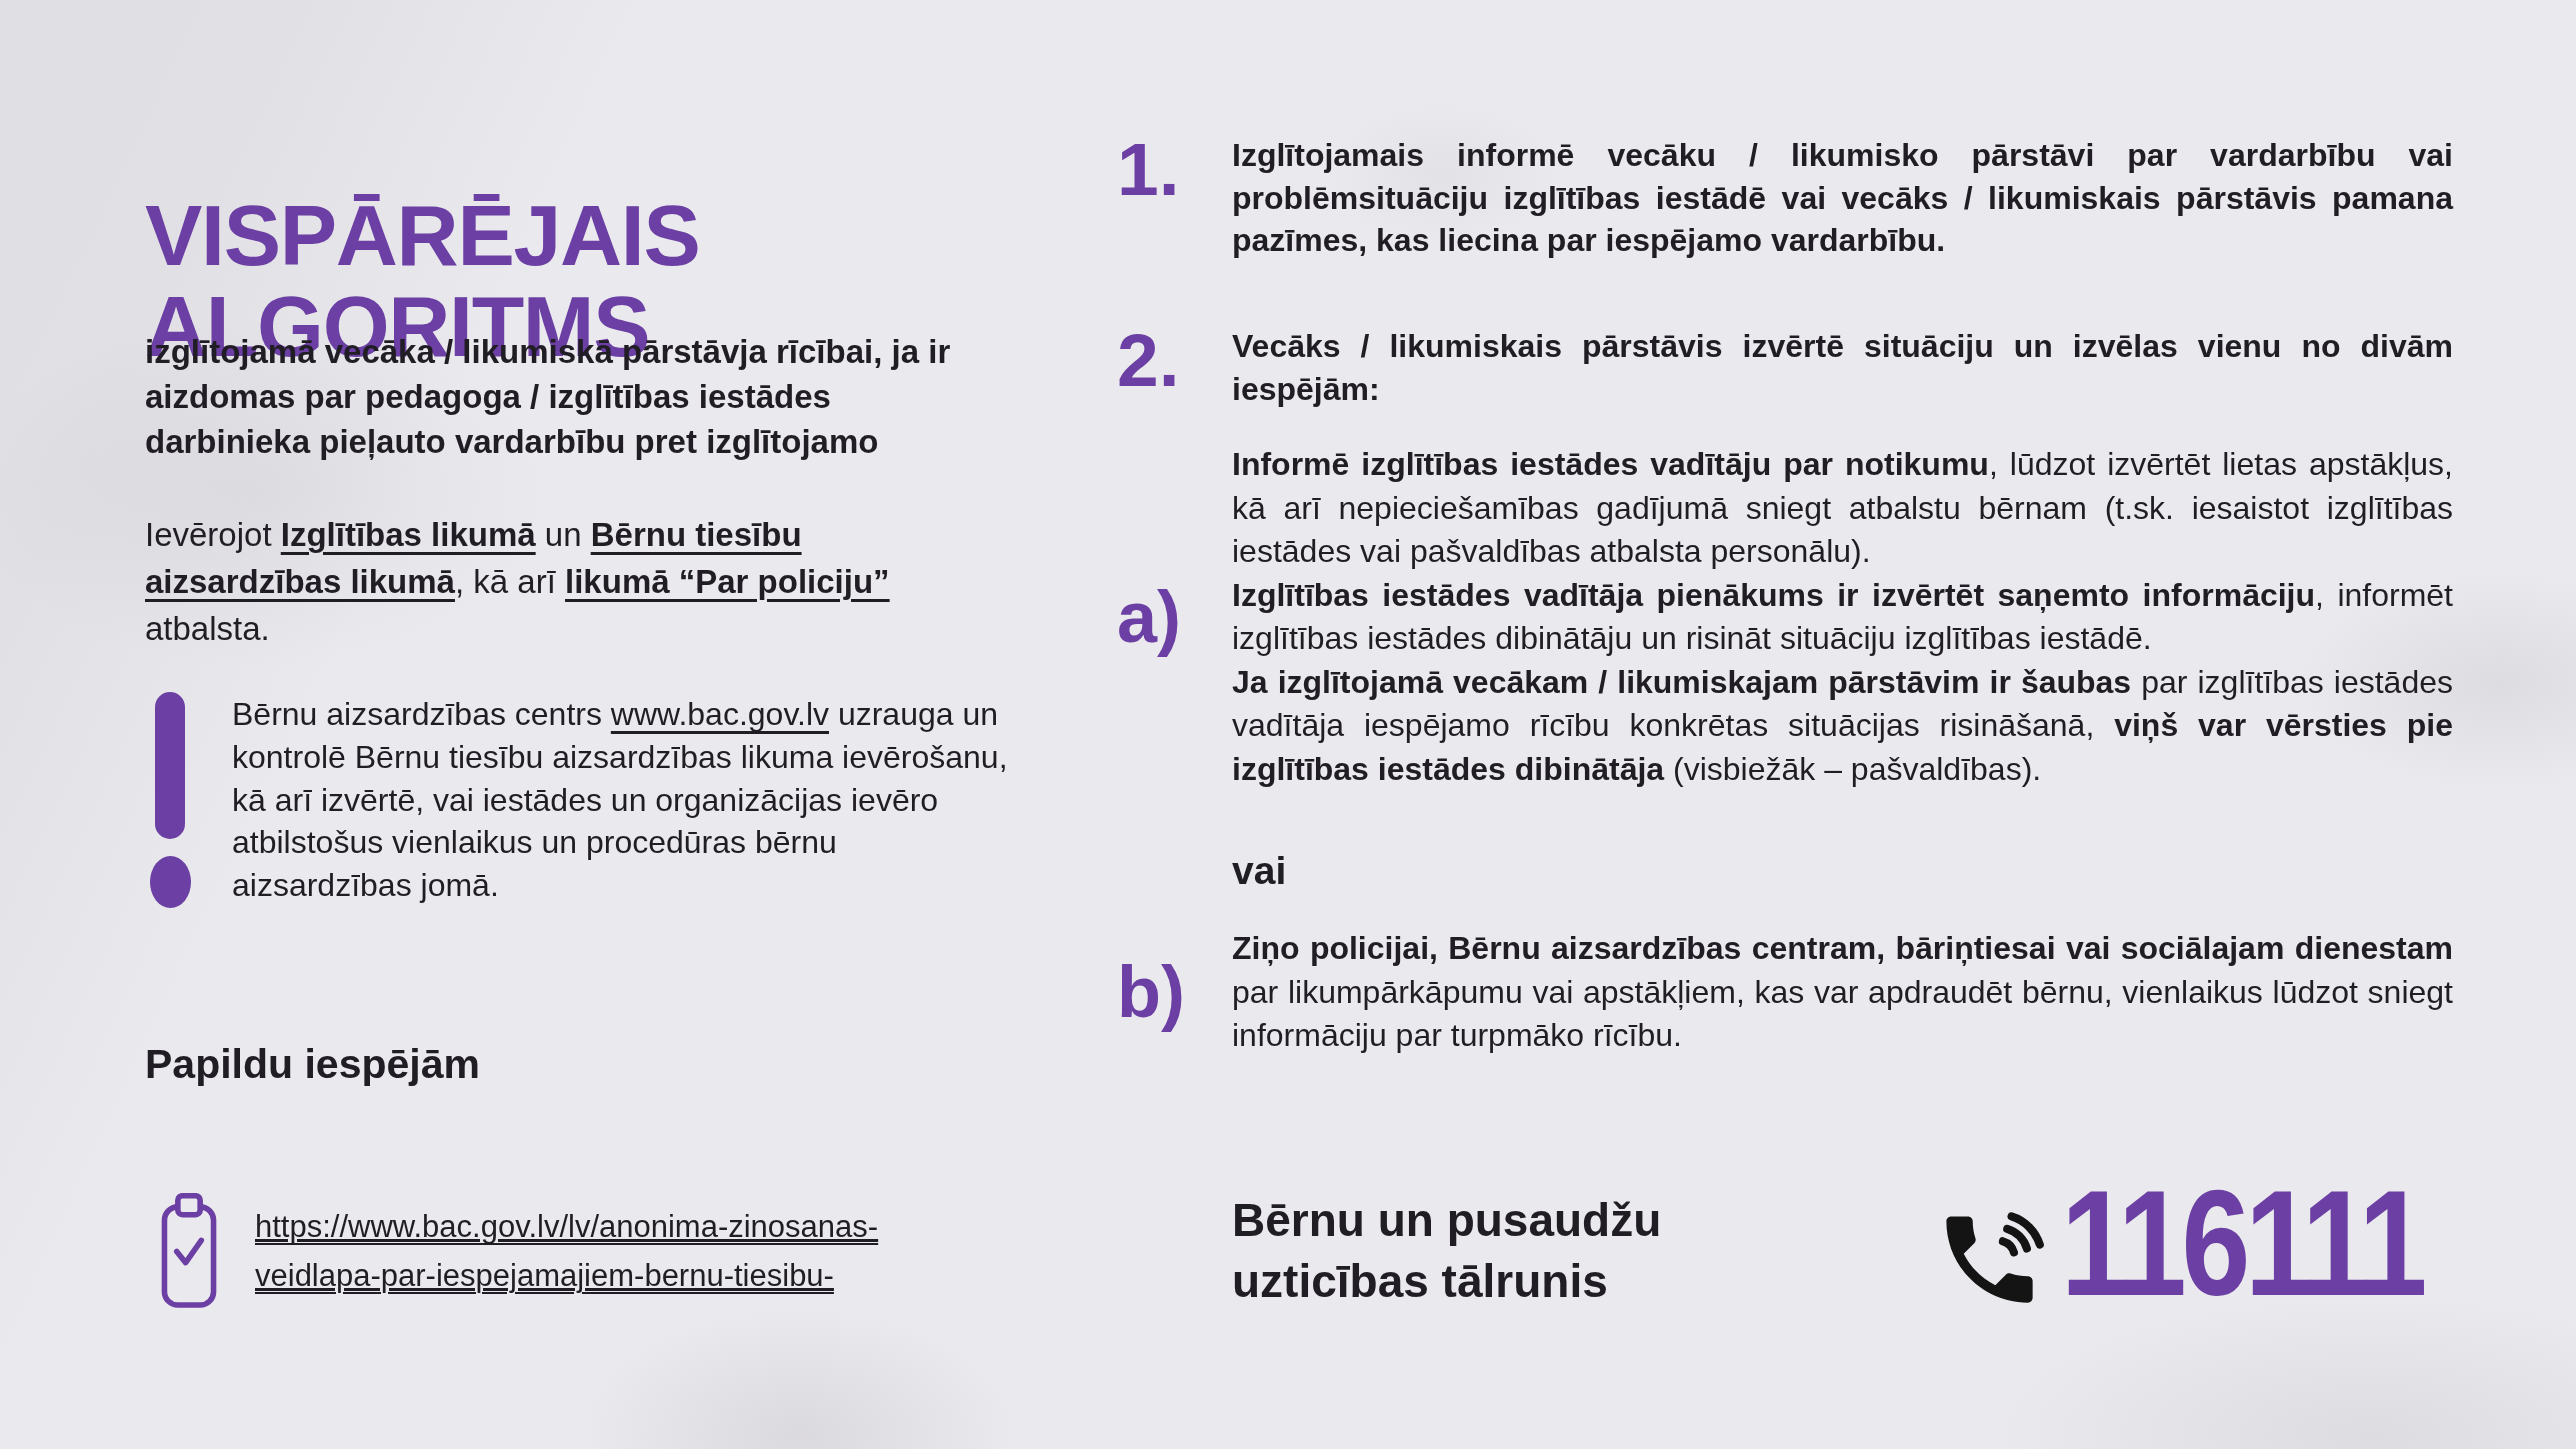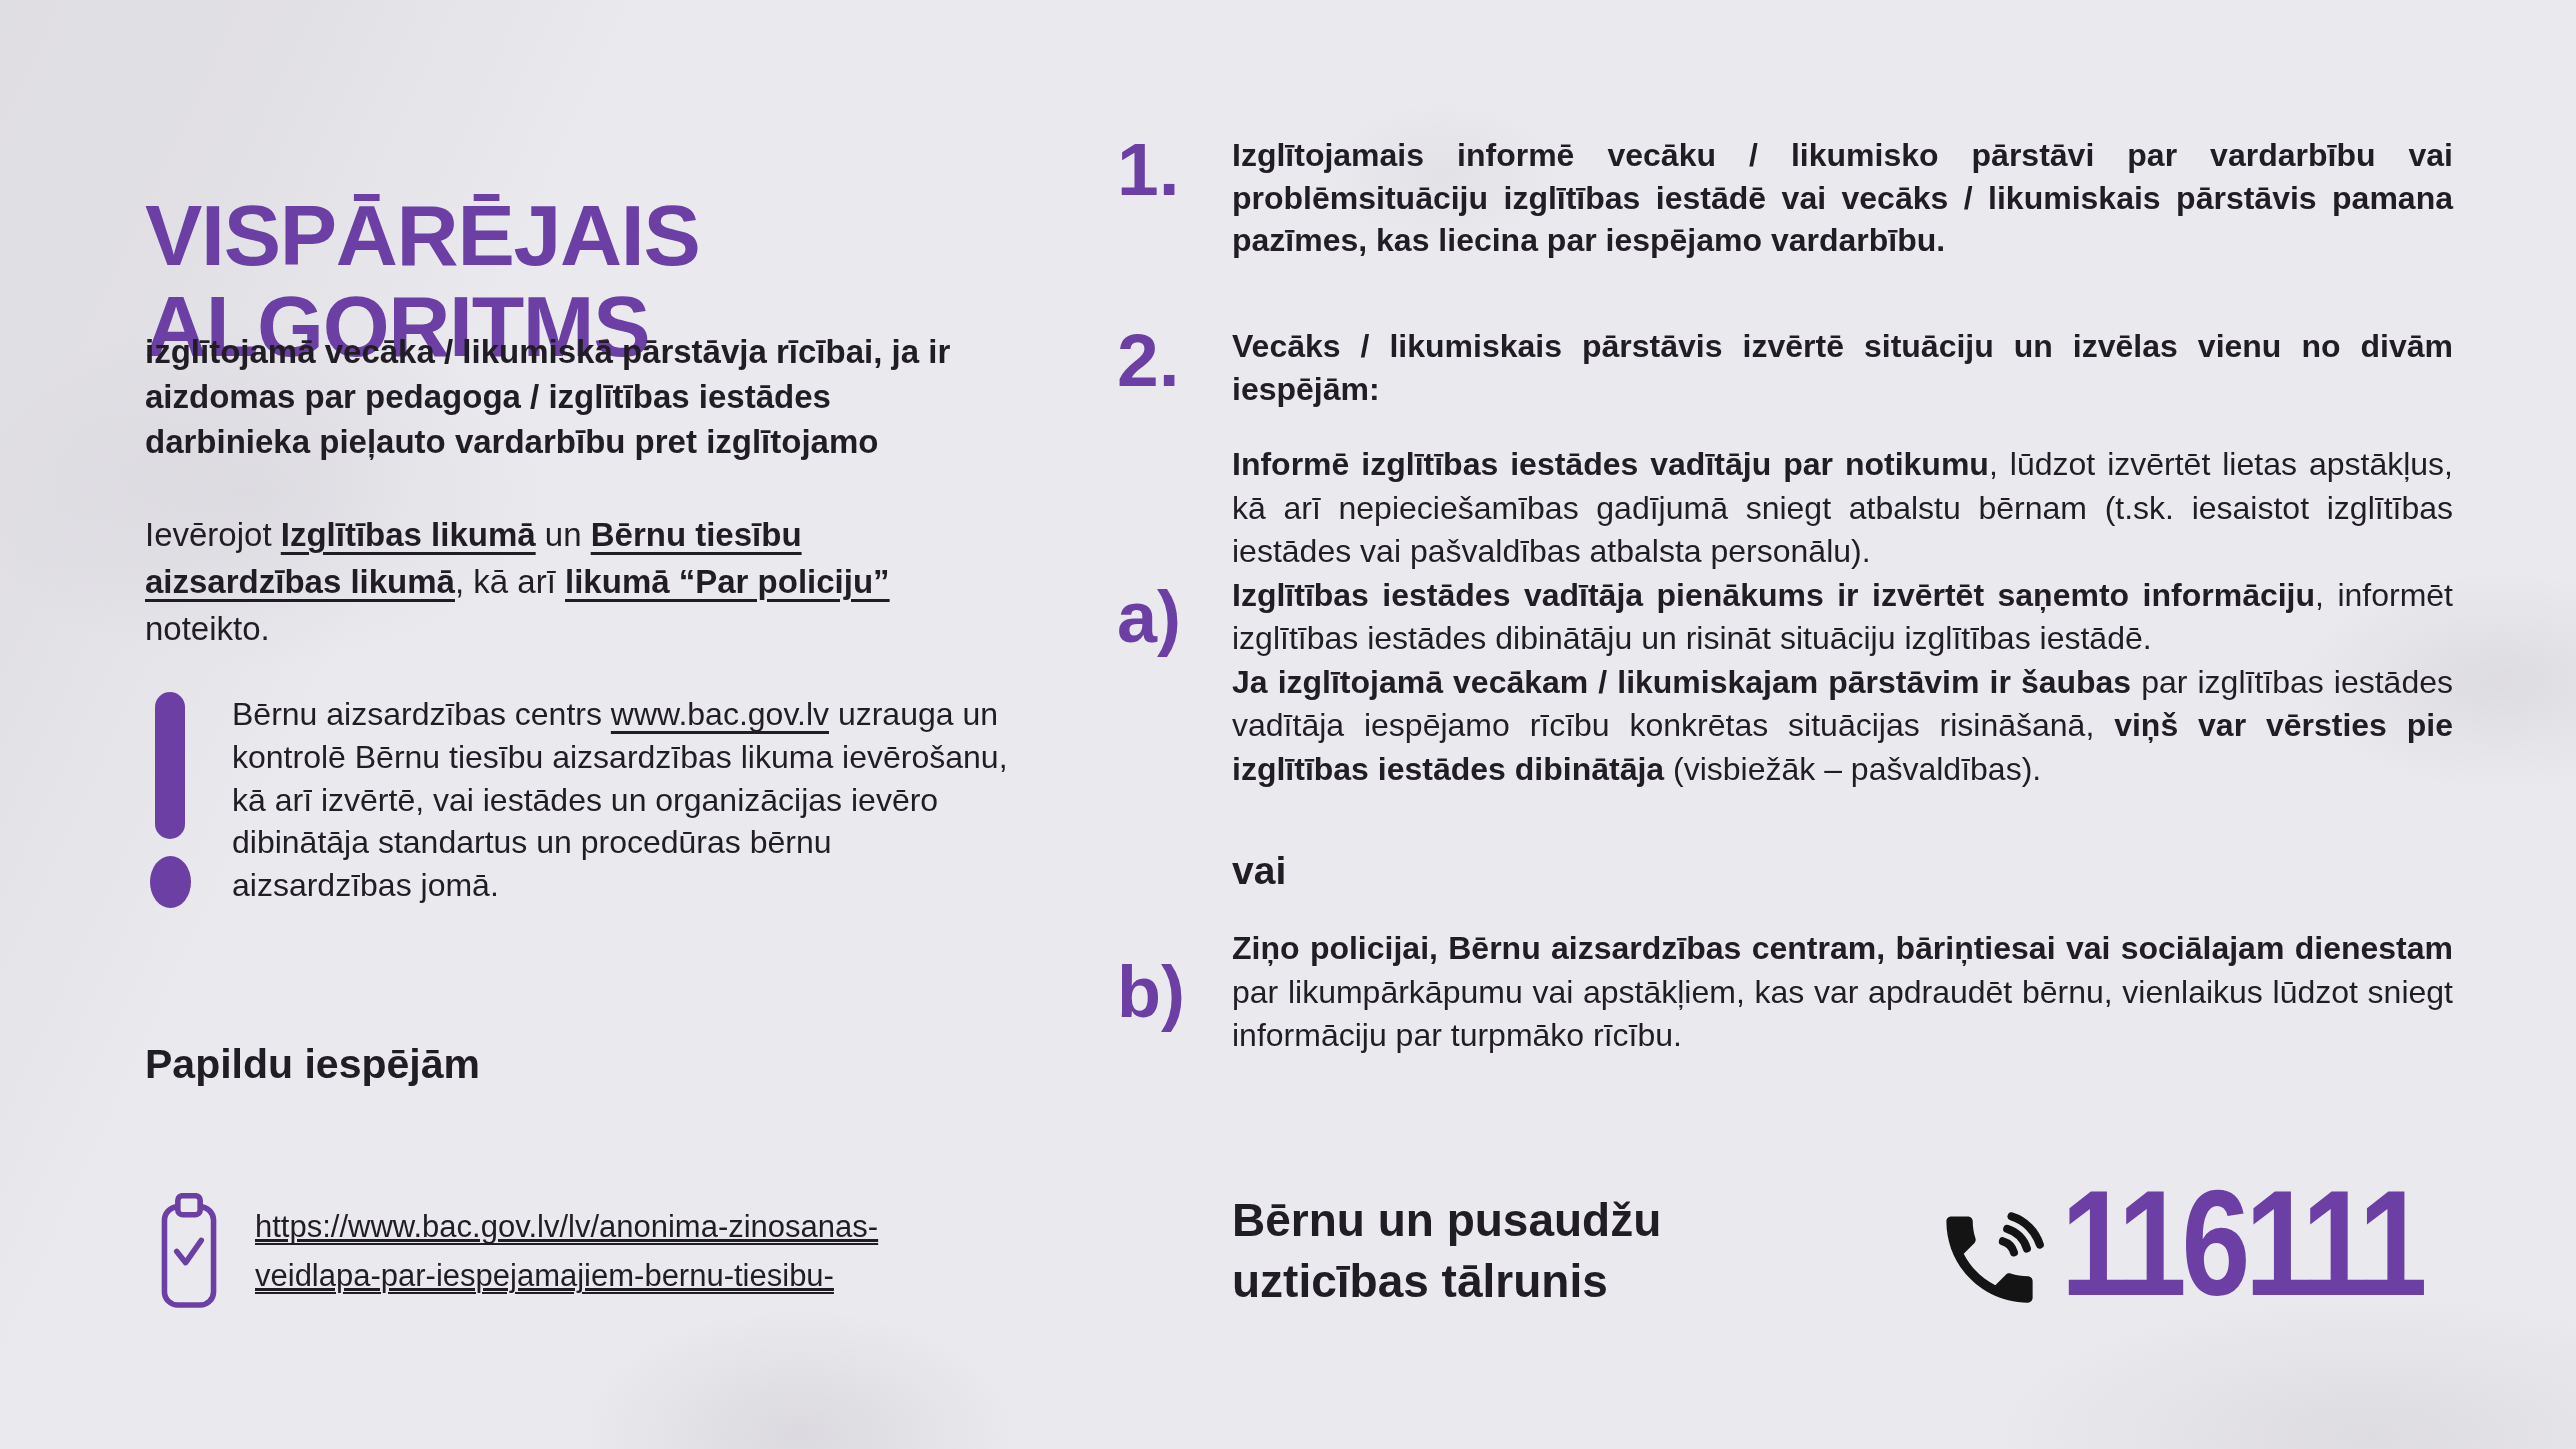--- a/index.html
+++ b/index.html
@@ -103,7 +103,7 @@
 
   <div class="subtitle">izglītojamā vecāka / likumiskā pārstāvja rīcībai, ja ir aizdomas par pedagoga / izglītības iestādes darbinieka pieļauto vardarbību pret izglītojamo</div>
 
-  <div class="legal"><span>Ievērojot </span><span class="b u">Izglītības likumā</span><span> un </span><span class="b u">Bērnu tiesību aizsardzības likumā</span><span>, kā arī </span><span class="b u">likumā “Par policiju”</span><span> noteikto.</span></div>
+  <div class="legal"><span>Ievērojot </span><span class="b u">Izglītības likumā</span><span> un </span><span class="b u">Bērnu tiesību aizsardzības likumā</span><span>, kā arī </span><span class="b u">likumā “Par policiju”</span><span> atbalsta.</span></div>
 
   <div class="notice">
     <div class="ex-icon">

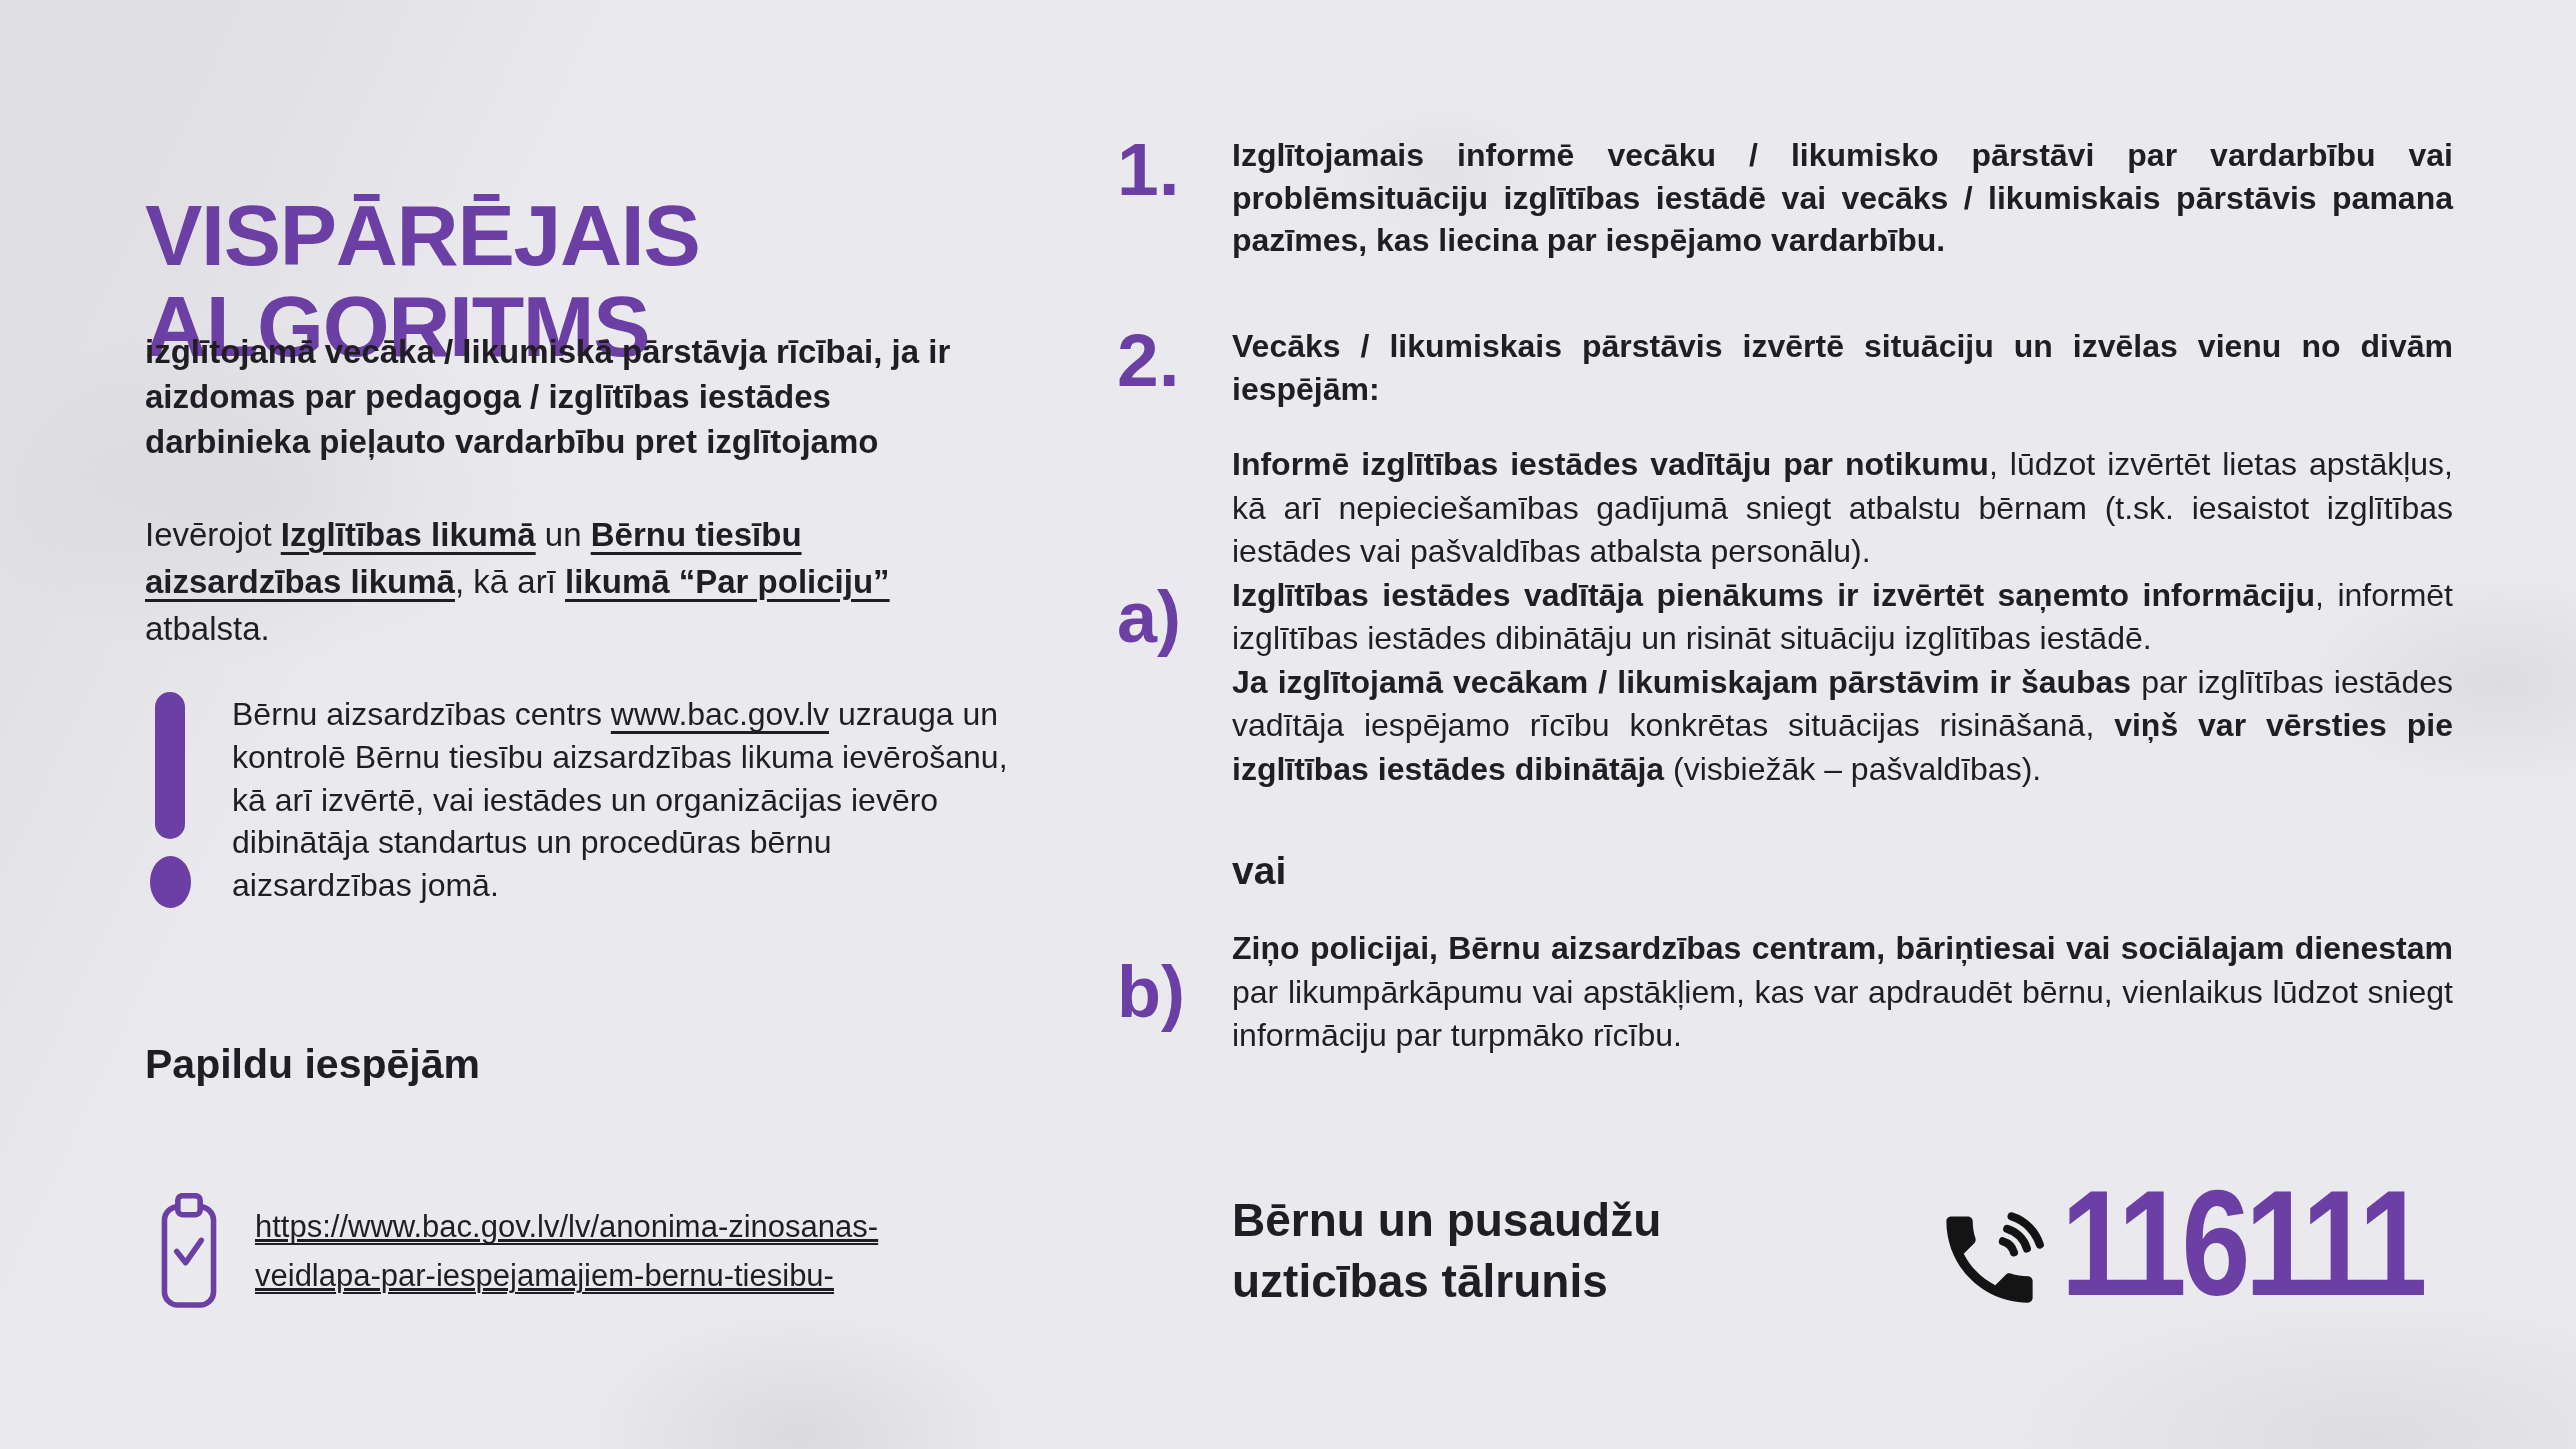--- a/index.html
+++ b/index.html
@@ -110,7 +110,7 @@
       <div class="ex-bar"></div>
       <div class="ex-dot"></div>
     </div>
-    <div class="notice-text"><span>Bērnu aizsardzības centrs </span><span class="u">www.bac.gov.lv</span><span> uzrauga un kontrolē Bērnu tiesību aizsardzības likuma ievērošanu, kā arī izvērtē, vai iestādes un organizācijas ievēro dibinātāja standartus un procedūras bērnu aizsardzības jomā.</span></div>
+    <div class="notice-text"><span>Bērnu aizsardzības centrs </span><span class="u">www.bac.gov.lv</span><span> uzrauga un kontrolē Bērnu tiesību aizsardzības likuma ievērošanu, kā arī izvērtē, vai iestādes un organizācijas ievēro atbilstošus vienlaikus un procedūras bērnu aizsardzības jomā.</span></div>
   </div>
 
   <h2 class="papildu">Papildu iespējām</h2>

